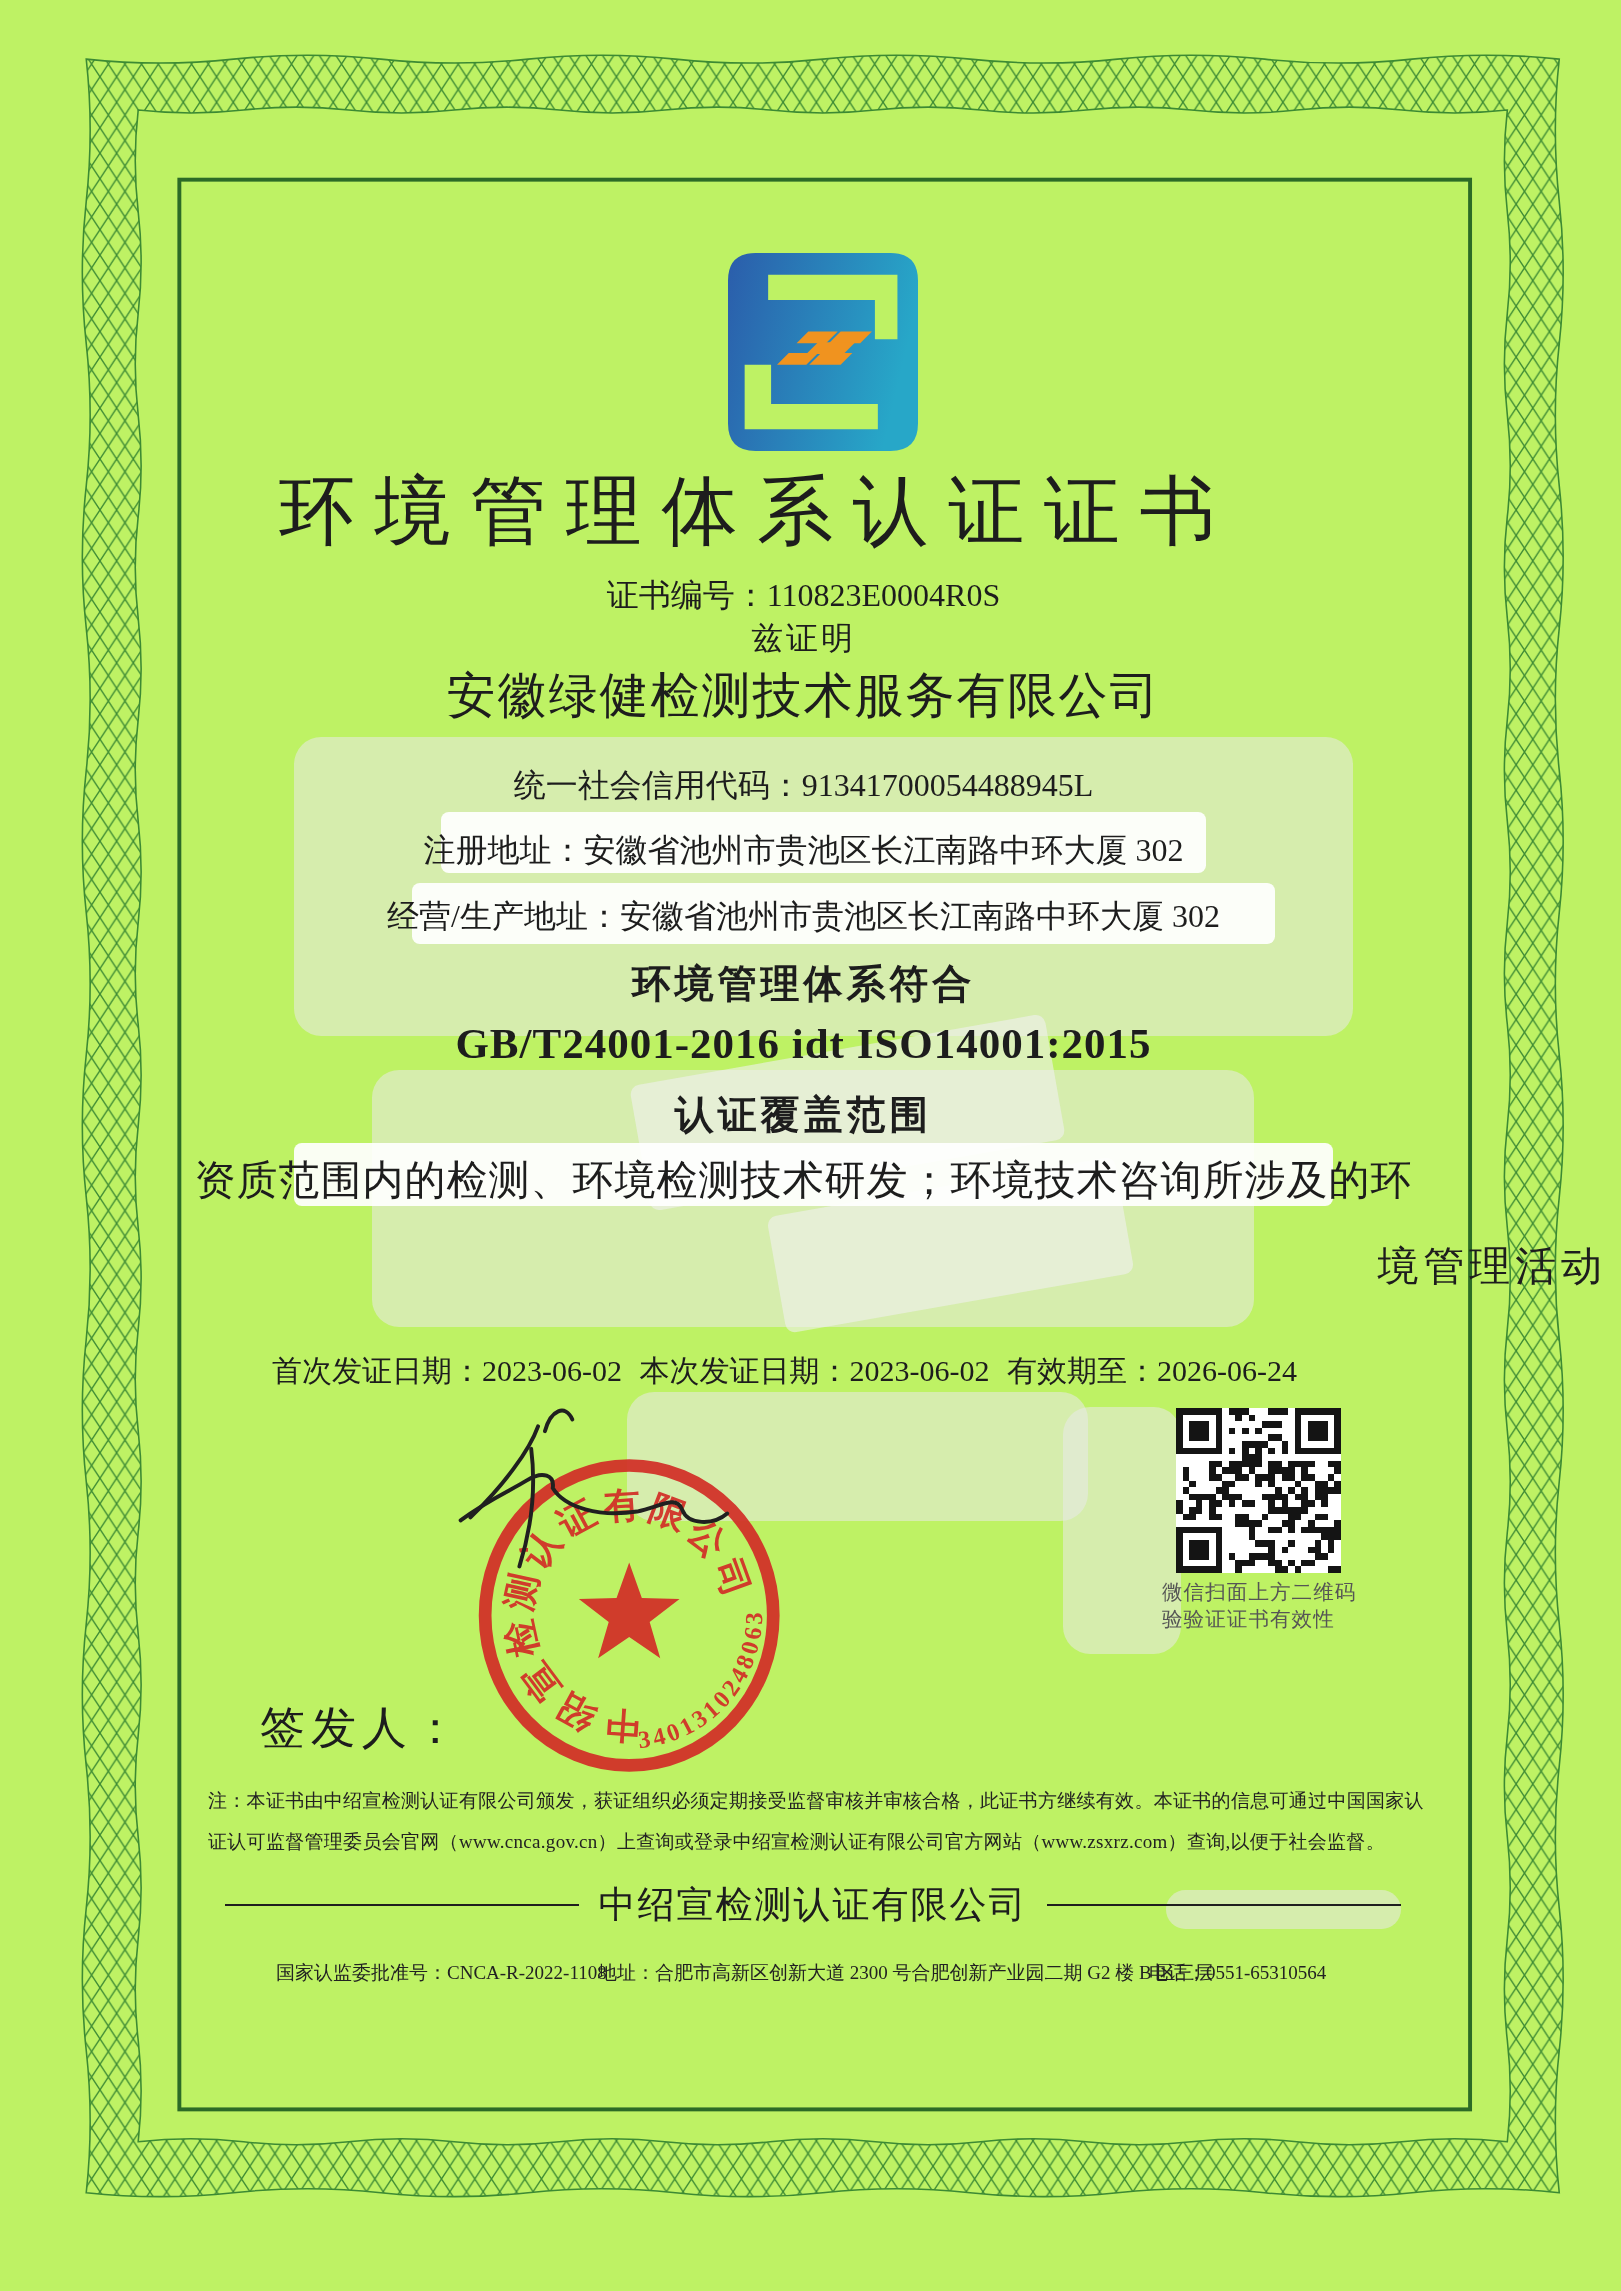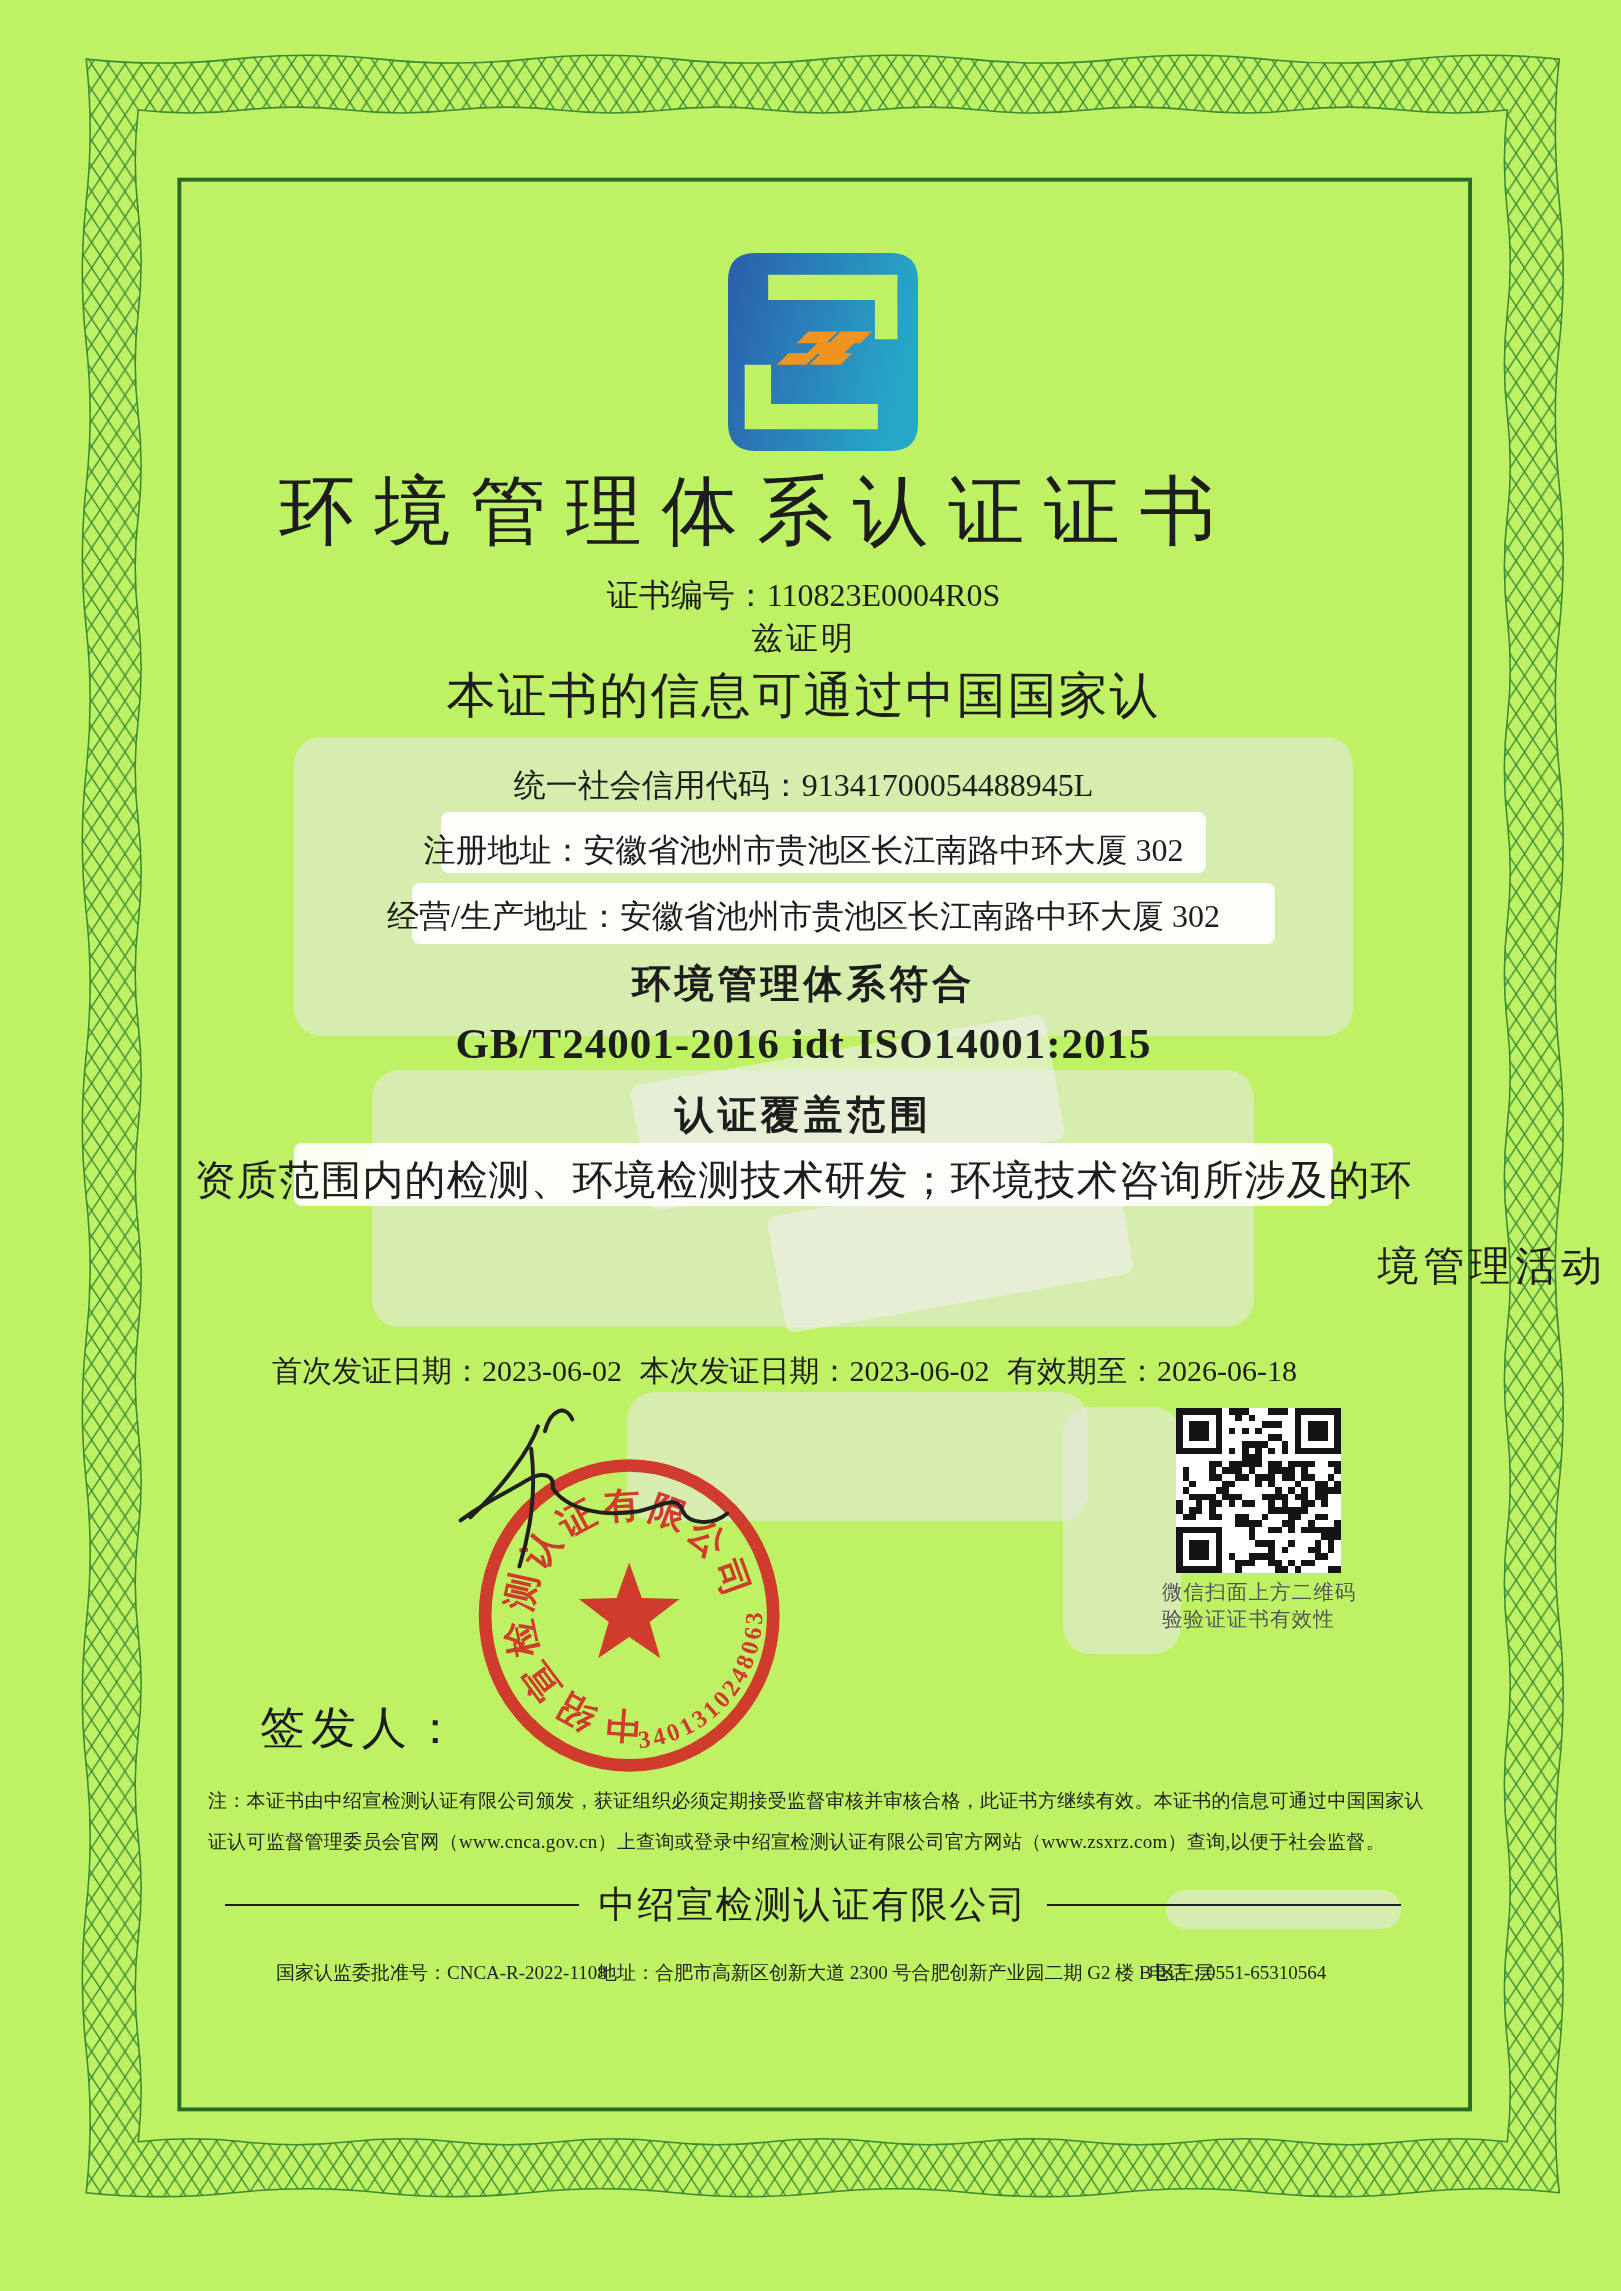--- a/index.html
+++ b/index.html
@@ -114,7 +114,7 @@
 
   <div class="c attest">兹证明</div>
 
-  <div class="c company">本证书的信息可通过中国国家认</div>
+  <div class="c company">安徽绿健检测技术服务有限公司</div>
 
   <div class="c credit"><span>统一社会信用代码：</span><span>91341700054488945L</span></div>
 

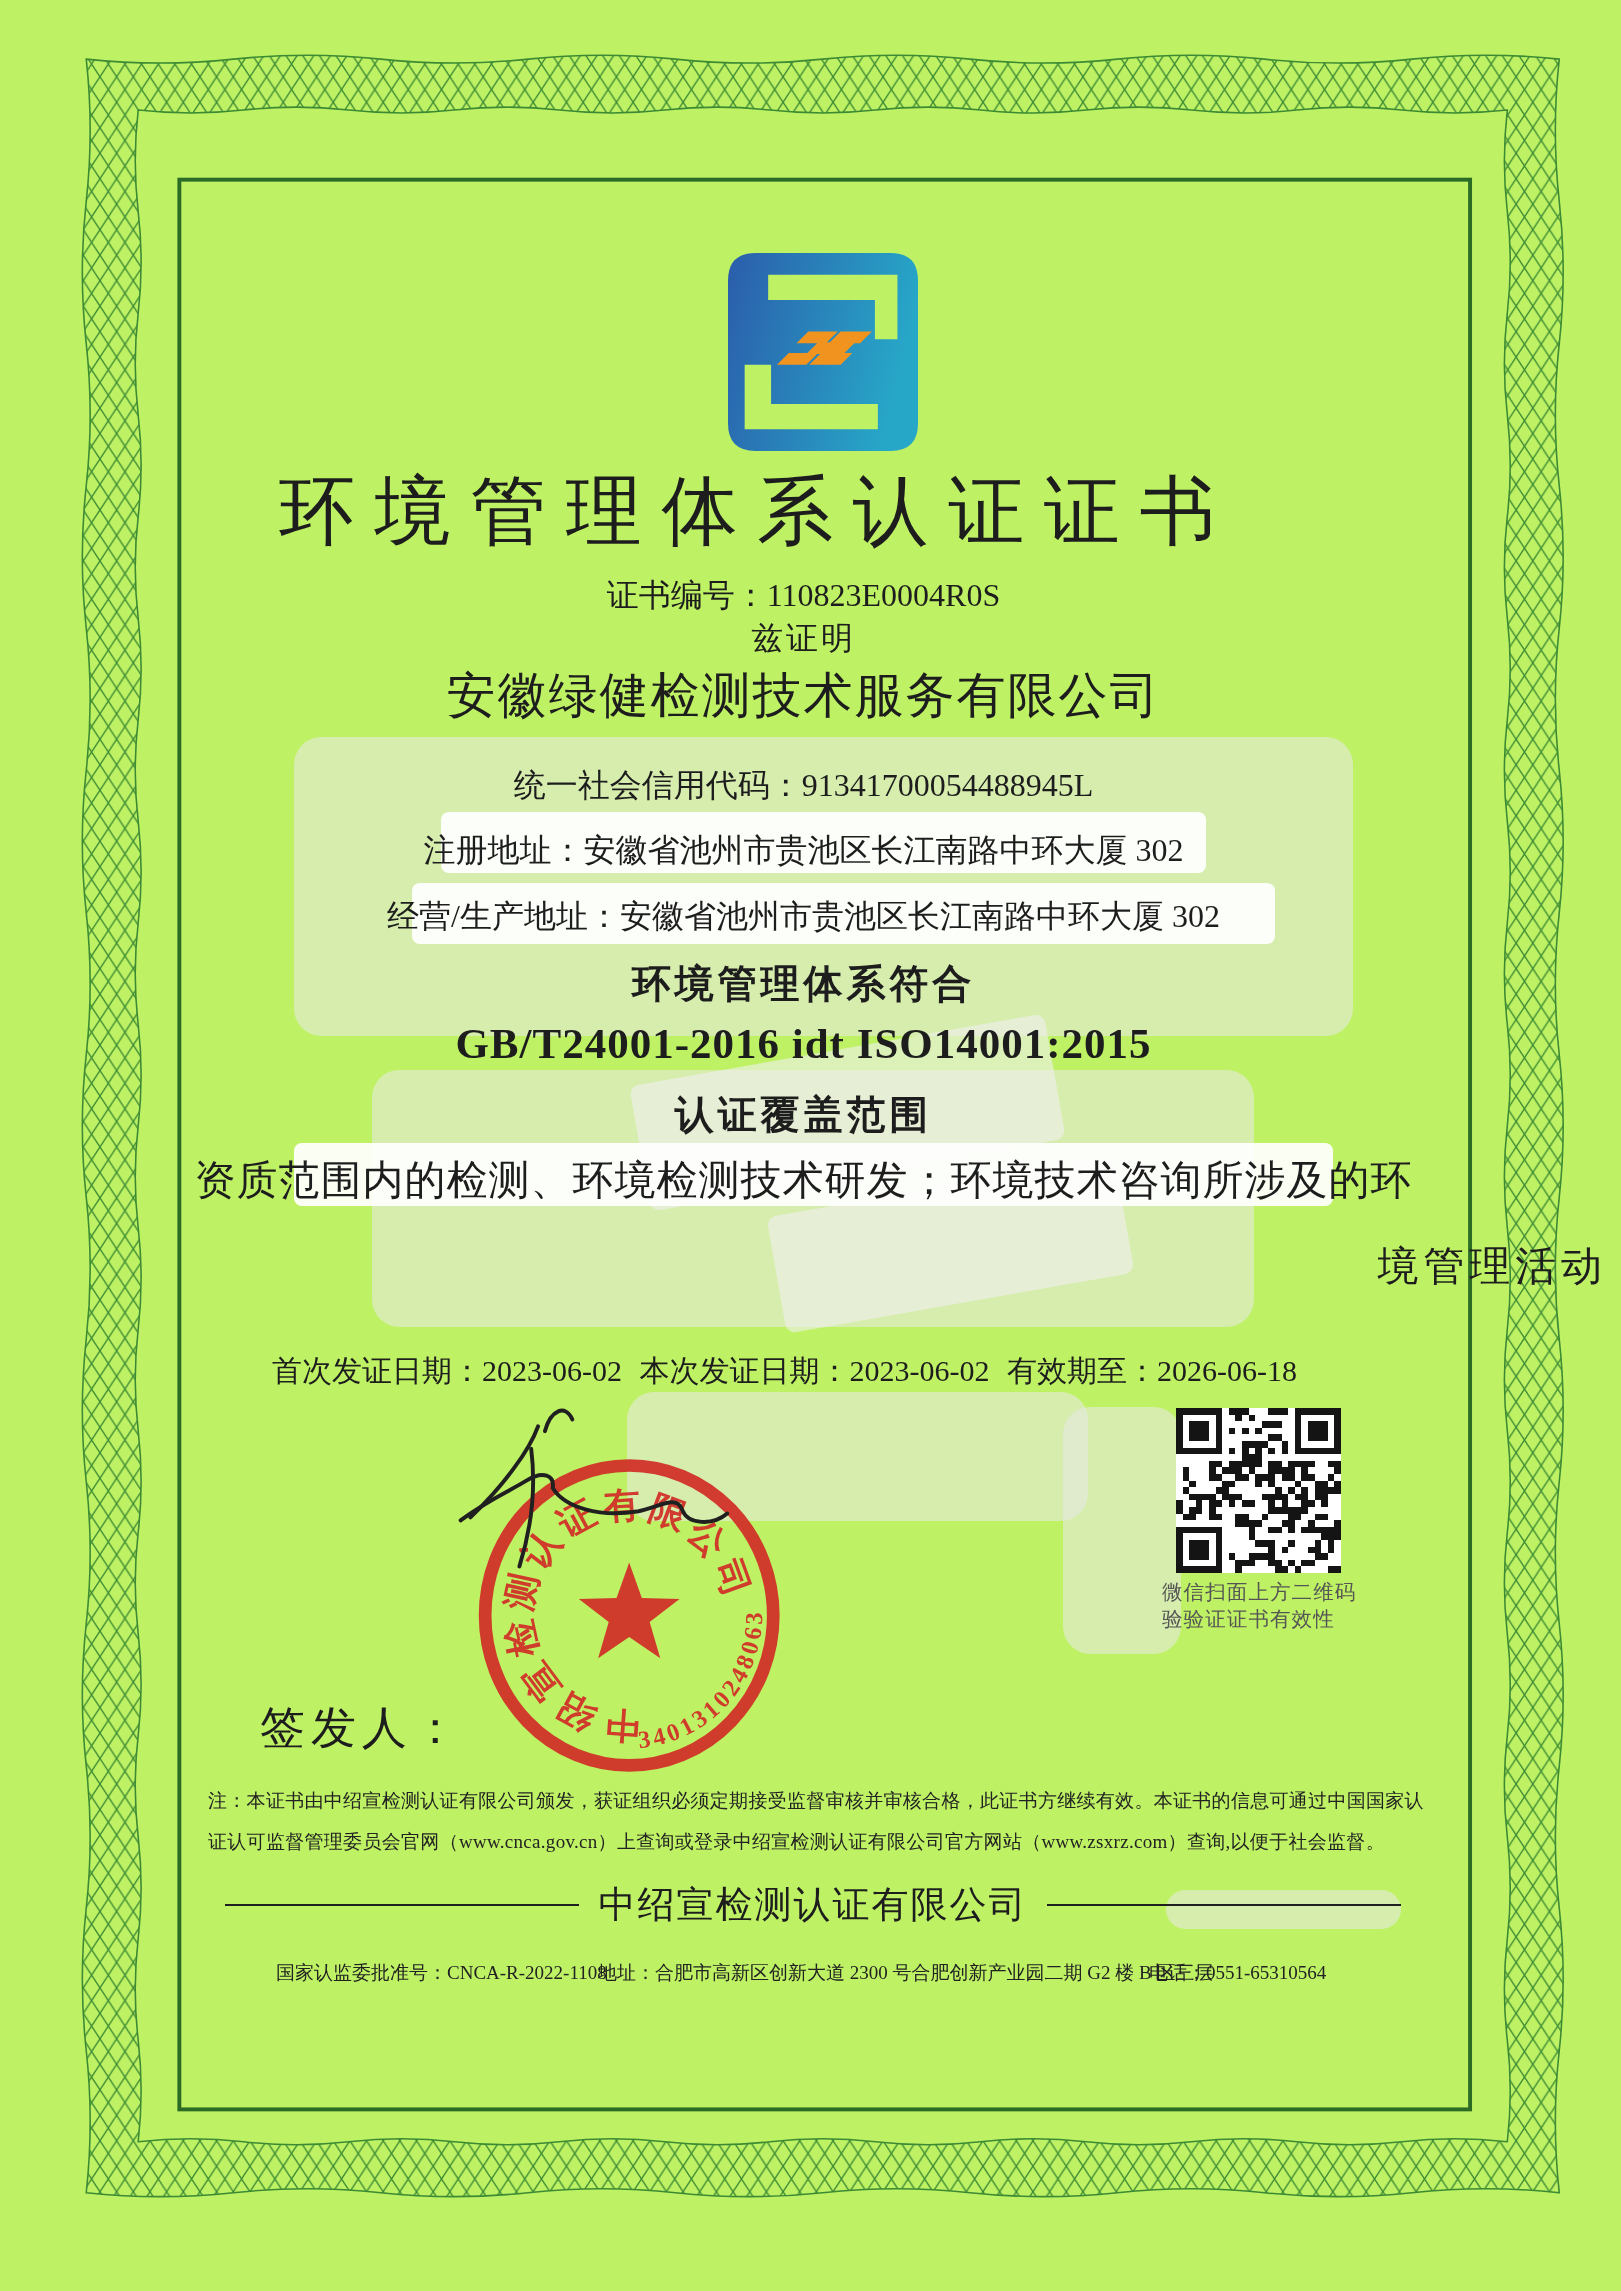--- a/index.html
+++ b/index.html
@@ -131,7 +131,7 @@
   <div class="dates">
     <span><span>首次发证日期：</span><span>2023-06-02</span></span>
     <span><span>本次发证日期：</span><span>2023-06-02</span></span>
-    <span><span>有效期至：</span><span>2026-06-18</span></span>
+    <span><span>有效期至：</span><span>2026-06-24</span></span>
   </div>
 
   <div class="qr">

